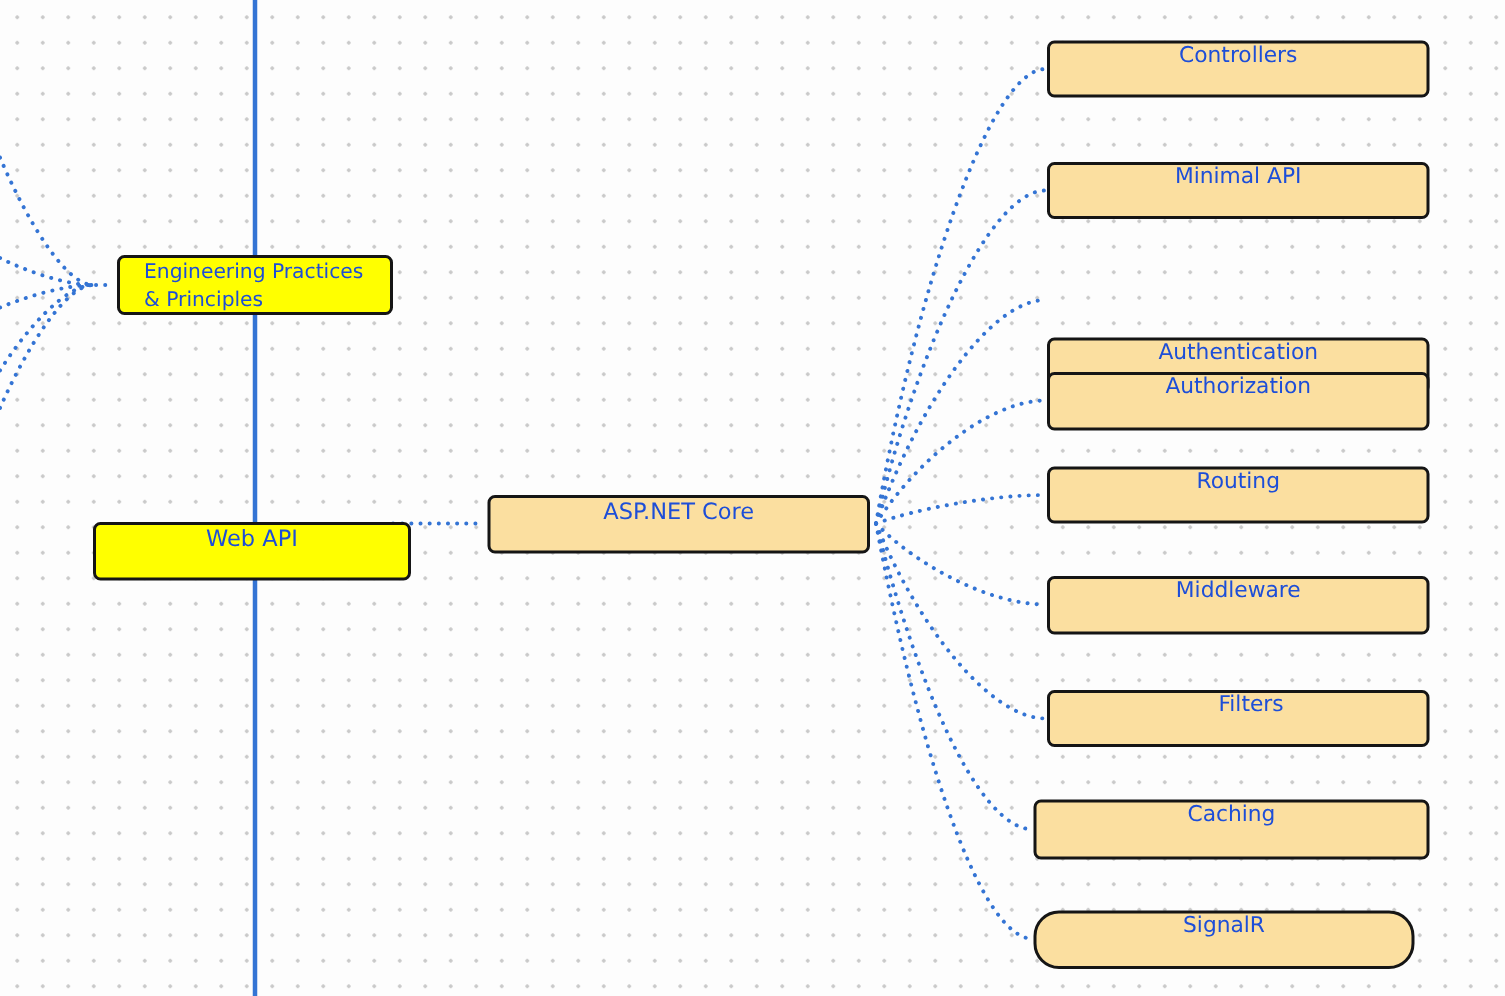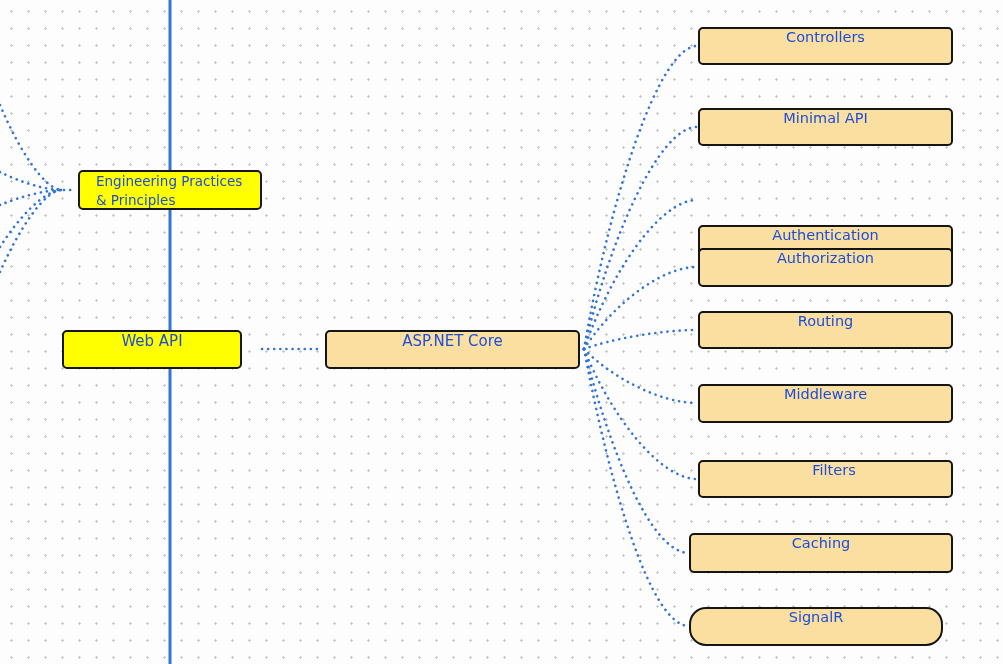--- a/index.html
+++ b/index.html
@@ -40,7 +40,7 @@
     justify-content:flex-start;padding-left:16px;
     font-size:13.5px;line-height:1.4;}
   .n-eng .two-line span{display:block;}
-  .n-webapi{left:62px;top:330px;width:180px;height:39px;}
+  .n-webapi{left:62px;top:348px;width:212px;height:39px;}
   .n-aspnet{left:325px;top:330px;width:255px;height:39px;}
   .child{left:698px;width:255px;height:38px;font-size:14.5px;}
   .c1{top:27px;}

